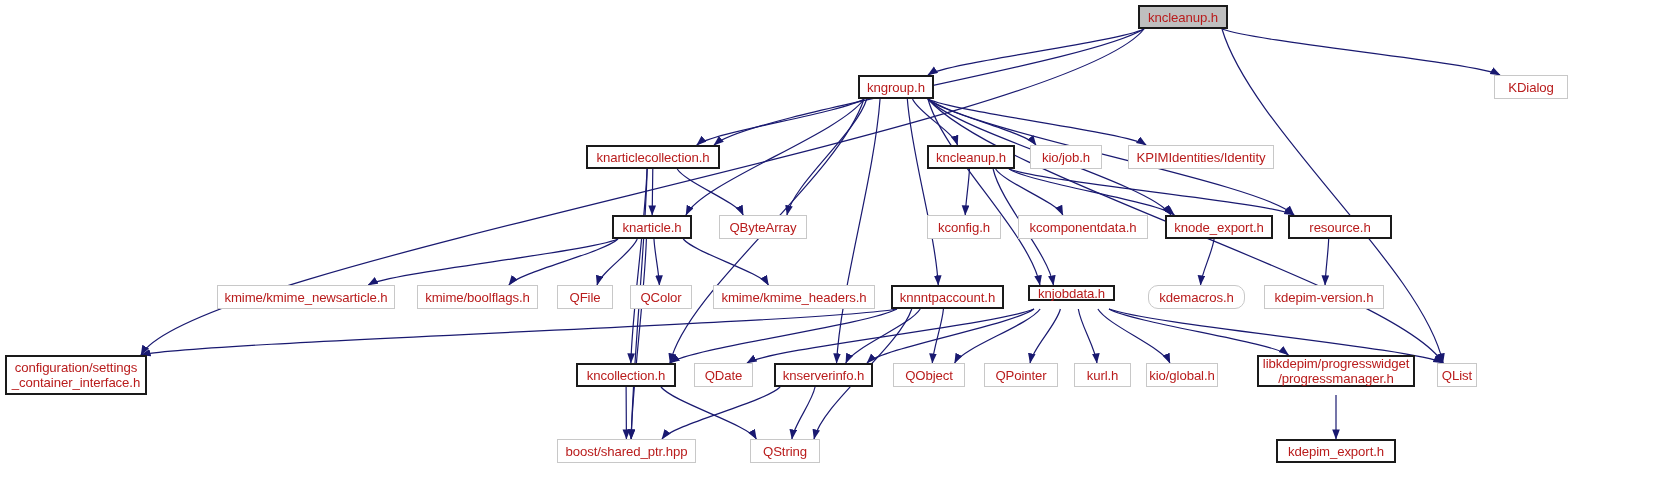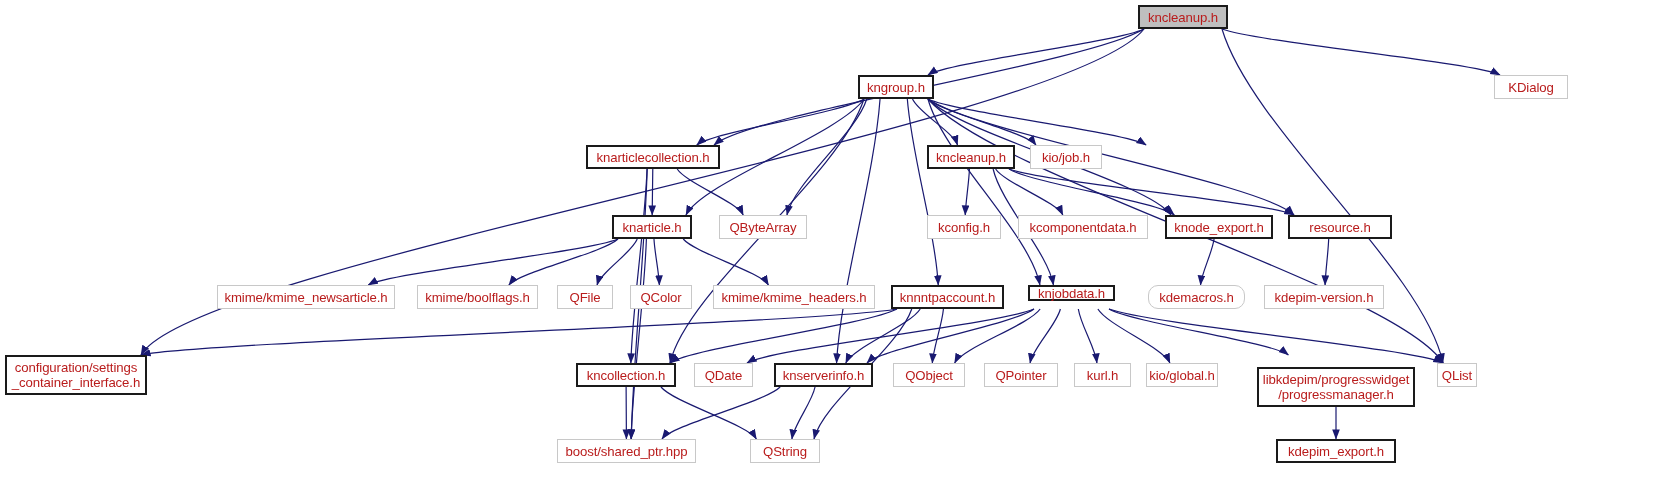--- a/index.html
+++ b/index.html
@@ -120,6 +120,7 @@
     <div class="node bold" style="left: 586px; top: 145px; width: 134px; height: 24px;">knarticlecollection.h</div>
     <div class="node bold" style="left: 927px; top: 145px; width: 88px; height: 24px;">kncleanup.h</div>
     <div class="node plain" style="left: 1030px; top: 145px; width: 72px; height: 24px;">kio/job.h</div>
+    <div class="node plain" style="left: 1128px; top: 145px; width: 146px; height: 24px;">KPIMIdentities/Identity</div>
     <div class="node bold" style="left: 612px; top: 215px; width: 80px; height: 24px;">knarticle.h</div>
     <div class="node plain" style="left: 719px; top: 215px; width: 88px; height: 24px;">QByteArray</div>
     <div class="node plain" style="left: 927px; top: 215px; width: 74px; height: 24px;">kconfig.h</div>

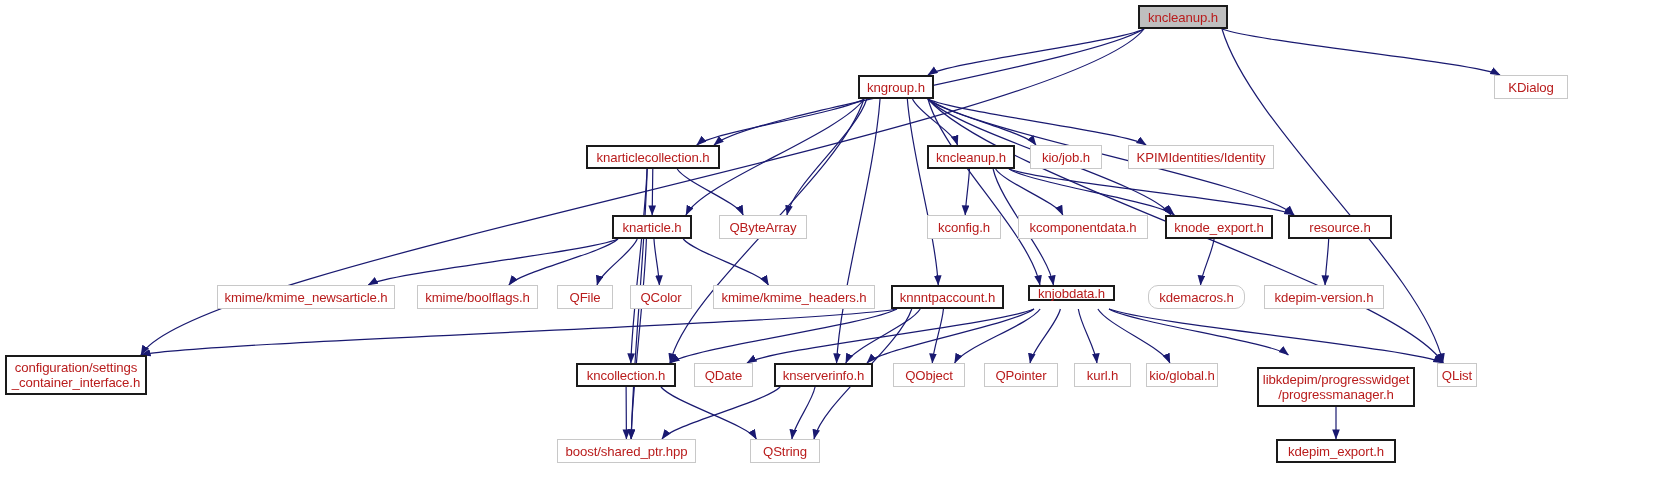--- a/index.html
+++ b/index.html
@@ -145,7 +145,7 @@
     <div class="node plain" style="left: 984px; top: 363px; width: 74px; height: 24px;">QPointer</div>
     <div class="node plain" style="left: 1074px; top: 363px; width: 57px; height: 24px;">kurl.h</div>
     <div class="node plain" style="left: 1146px; top: 363px; width: 72px; height: 24px;">kio/global.h</div>
-    <div class="node bold" style="left: 1257px; top: 355px; width: 158px; height: 40px; margin-top: 12px;">libkdepim/progresswidget
+    <div class="node bold" style="left: 1257px; top: 355px; width: 158px; height: 32px;">libkdepim/progresswidget
 /progressmanager.h</div>
     <div class="node plain" style="left: 1437px; top: 363px; width: 40px; height: 24px;">QList</div>
     <div class="node plain" style="left: 557px; top: 439px; width: 139px; height: 24px;">boost/shared_ptr.hpp</div>

